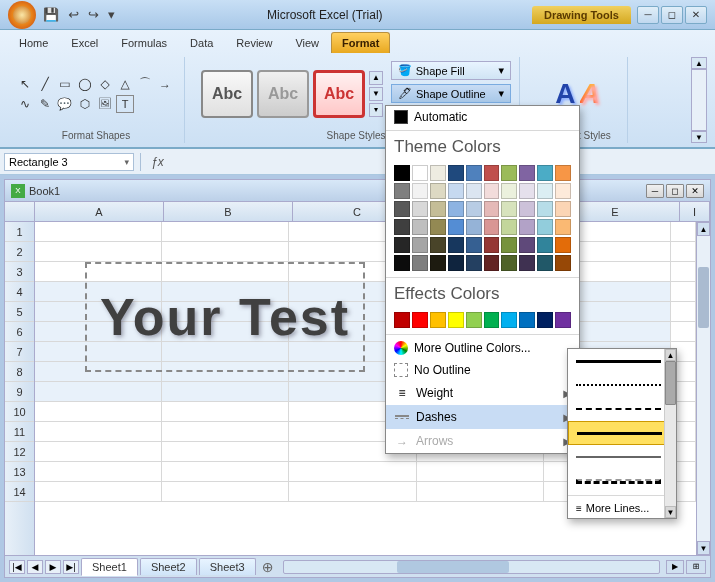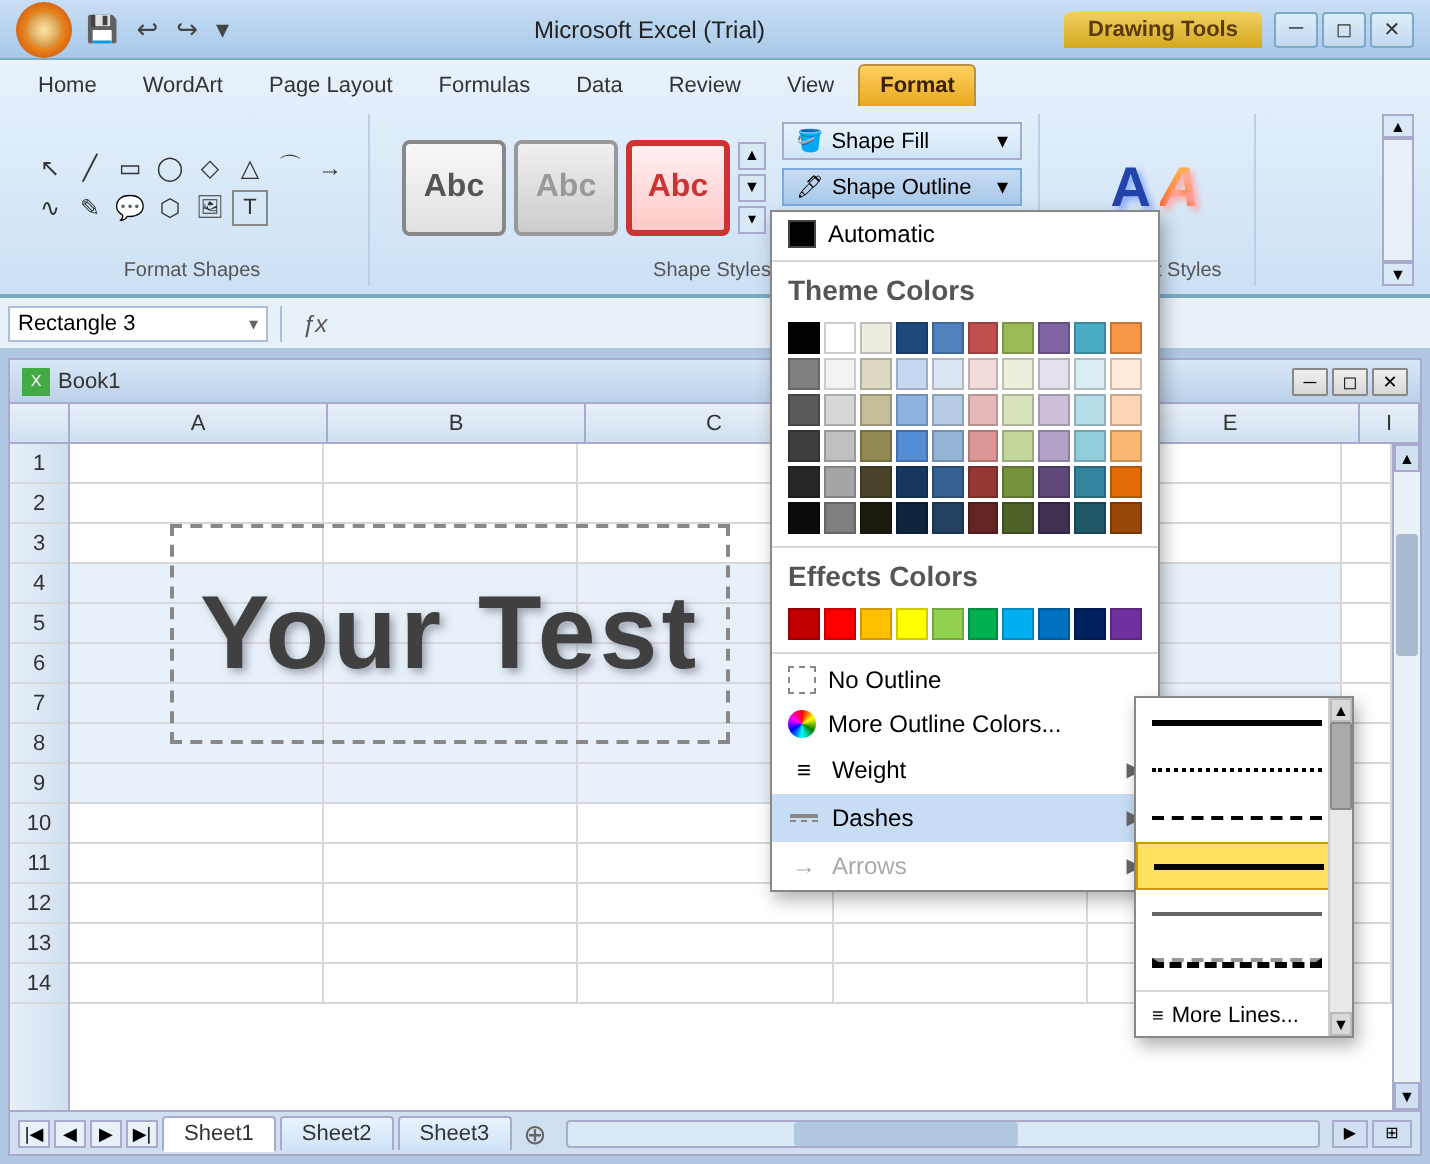--- a/index.html
+++ b/index.html
@@ -388,7 +388,7 @@
   <div class="ribbon">
     <div class="ribbon-tabs">
       <div class="ribbon-tab">Home</div>
-      <div class="ribbon-tab">WordArt</div>
+      <div class="ribbon-tab">Excel</div>
       <div class="ribbon-tab">Page Layout</div>
       <div class="ribbon-tab">Formulas</div>
       <div class="ribbon-tab">Data</div>

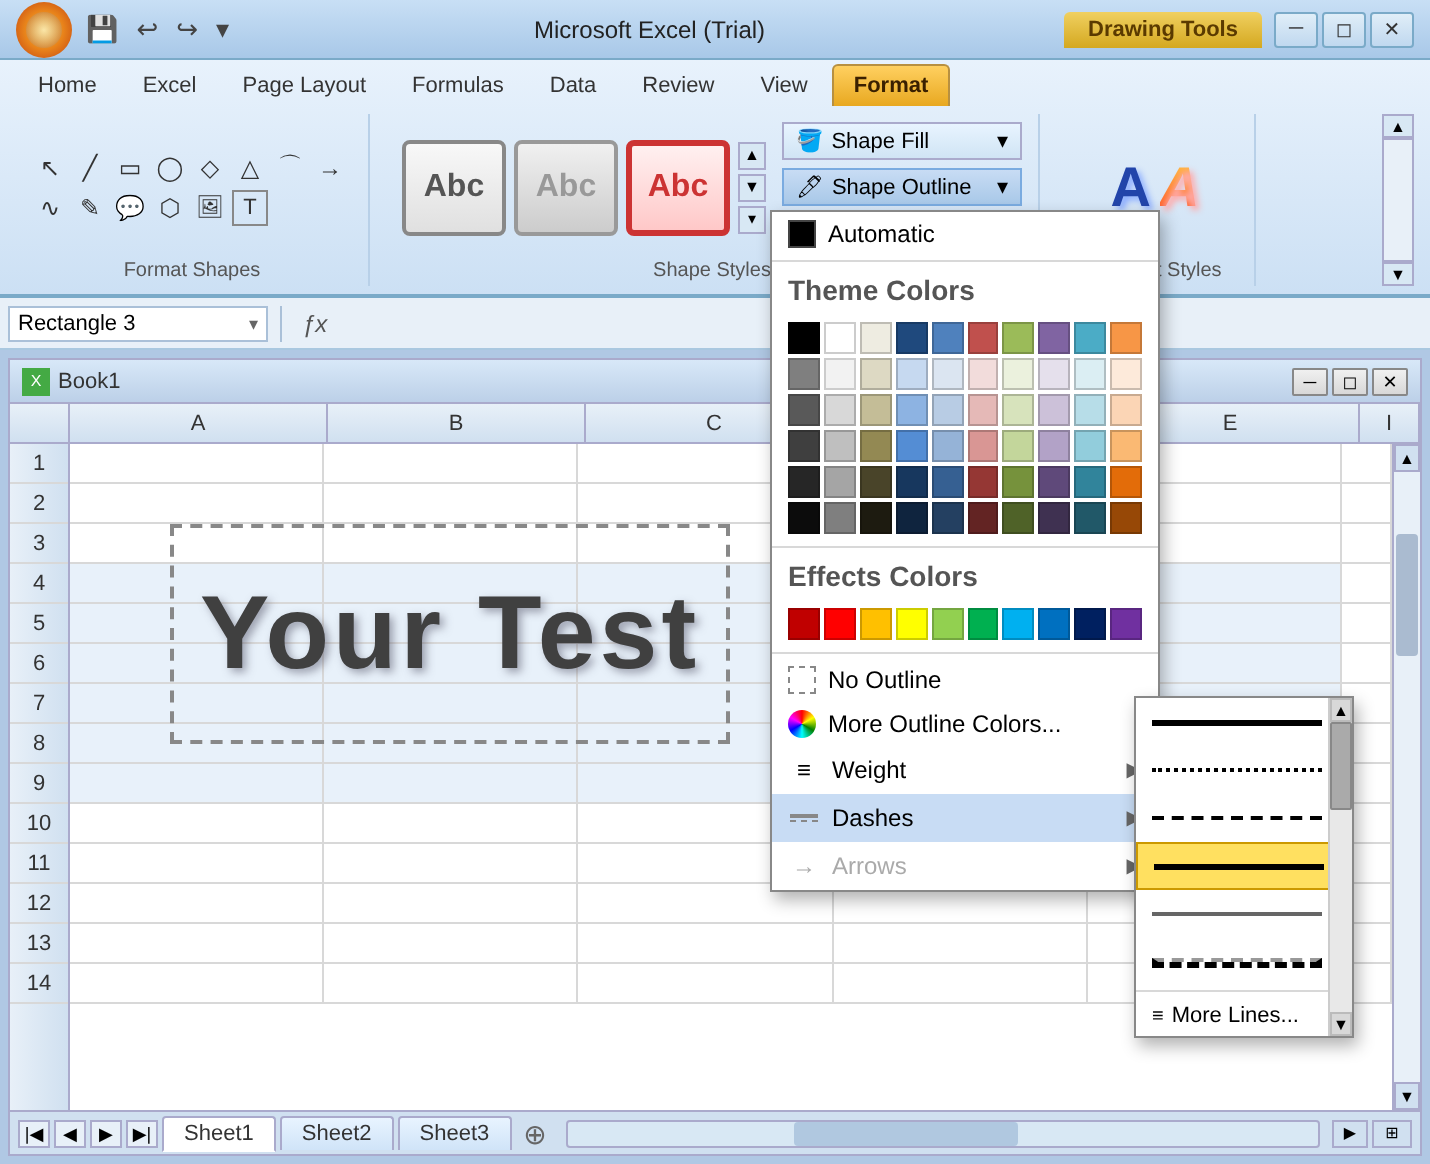--- a/index.html
+++ b/index.html
@@ -389,7 +389,6 @@
     <div class="ribbon-tabs">
       <div class="ribbon-tab">Home</div>
       <div class="ribbon-tab">Excel</div>
-      <div class="ribbon-tab">Page Layout</div>
       <div class="ribbon-tab">Formulas</div>
       <div class="ribbon-tab">Data</div>
       <div class="ribbon-tab">Review</div>

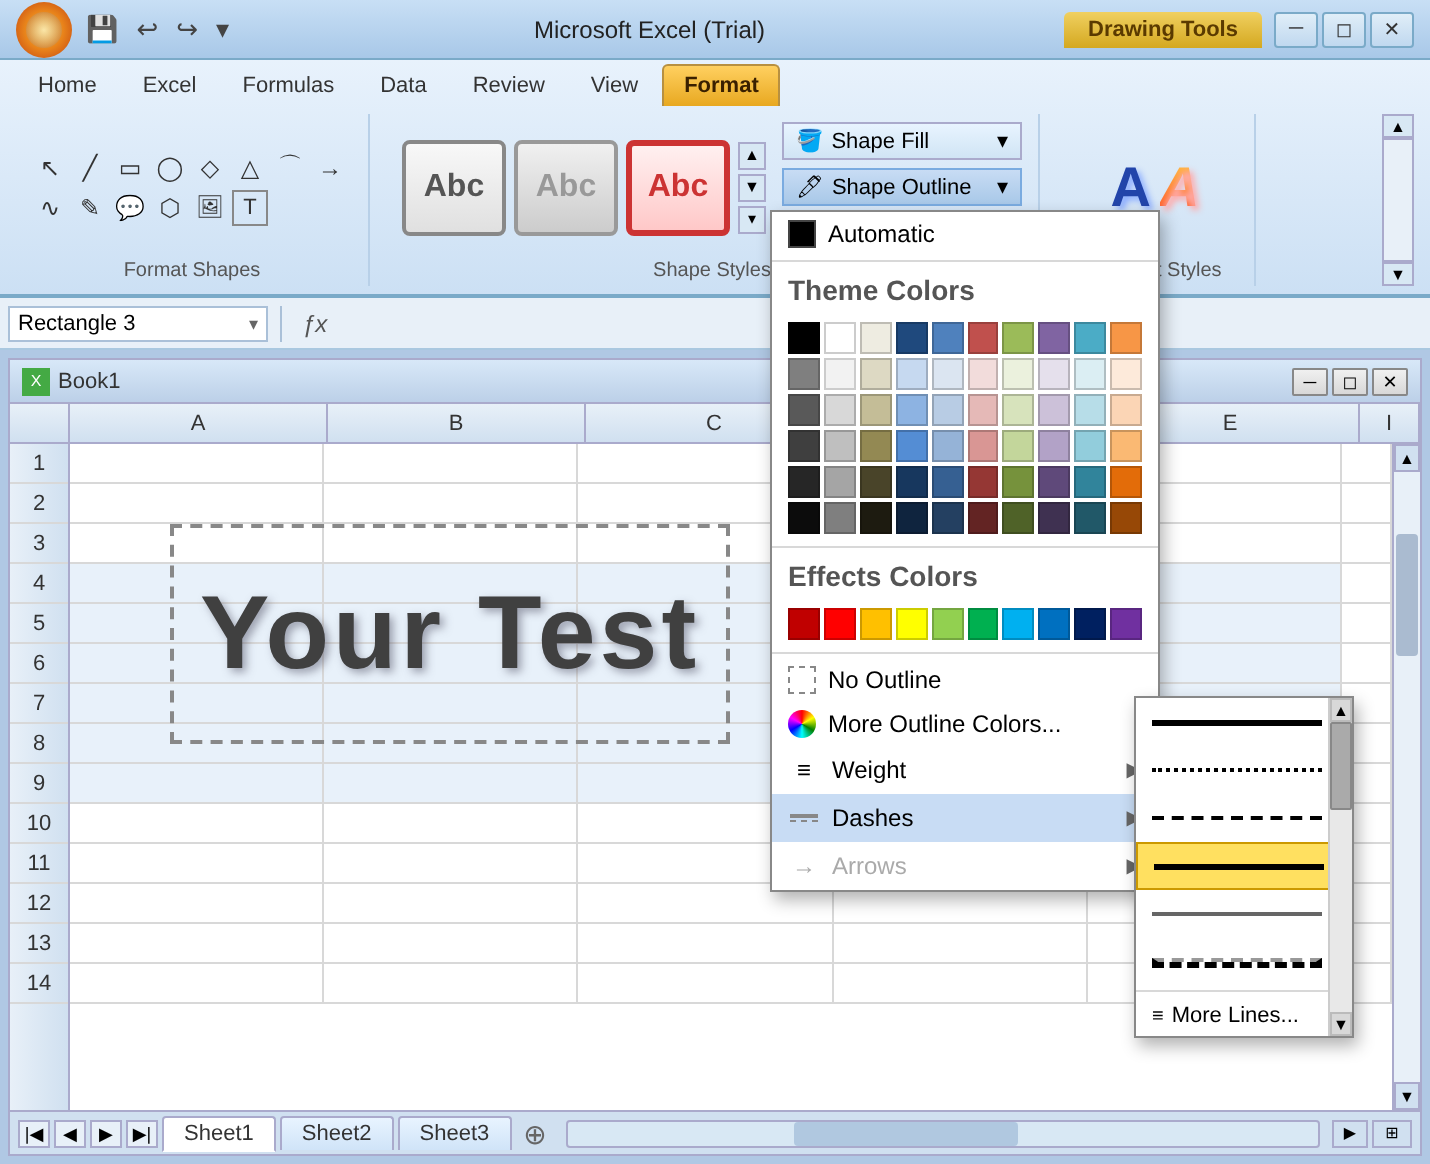--- a/index.html
+++ b/index.html
@@ -298,7 +298,7 @@
     .menu-item .icon { width: 16px; height: 16px; display: flex; align-items: center; justify-content: center; }
     .menu-item .arrow { margin-left: auto; font-size: 10px; color: #666; }
     .menu-separator { height: 1px; background: #d8d8d8; margin: 2px 0; }
-    .color-section-title { padding: 4px 8px; font-size: 14px; color: #555; font-weight: bold; }
+    .color-section-title { padding: 4px 8px; font-size: 17px; color: #555; font-weight: normal; }
     .color-grid { display: flex; flex-direction: column; padding: 4px 8px; gap: 2px; }
     .color-row { display: flex; gap: 2px; }
     .color-swatch { width: 16px; height: 16px; border: 1px solid rgba(0,0,0,0.2); cursor: pointer; }

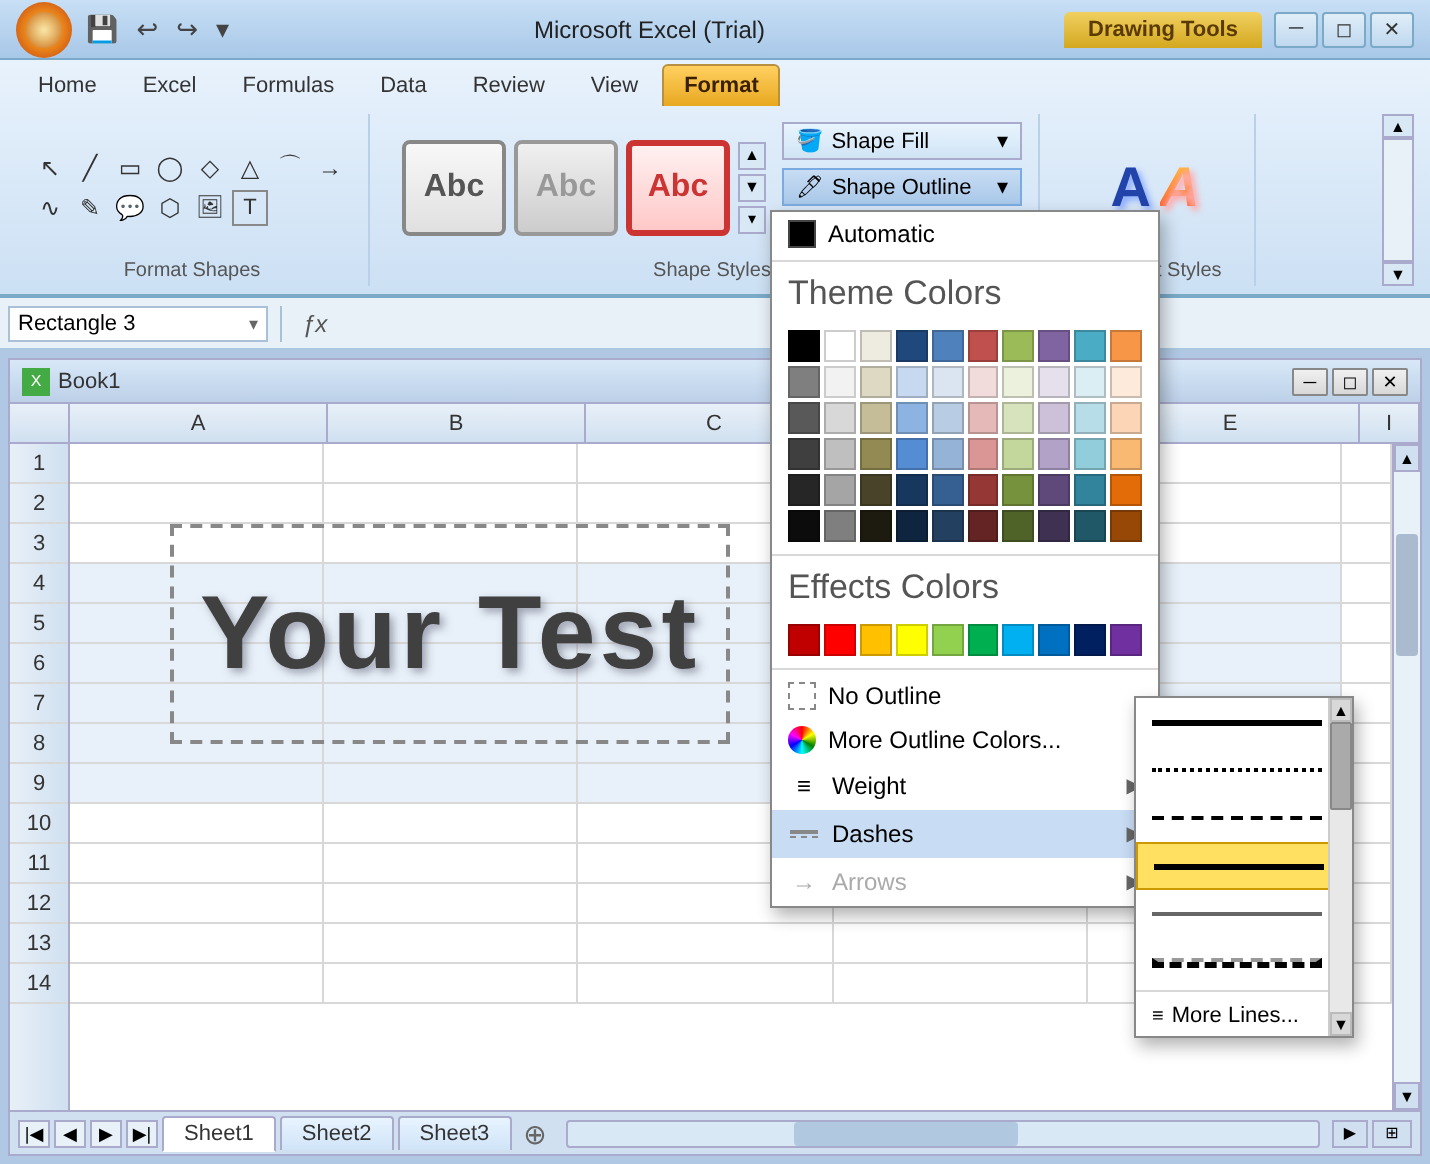--- a/index.html
+++ b/index.html
@@ -784,12 +784,12 @@
   </div>
   <div class="menu-separator"></div>
   <div class="menu-item">
+    <div class="icon" style="width:14px; height:14px; border-radius:50%; background: conic-gradient(red, yellow, green, cyan, blue, magenta, red);"></div>
+    <span>More Outline Colors...</span>
+  </div>
+  <div class="menu-item">
     <div class="icon" style="border:1px dashed #888; width:14px; height:14px;"></div>
     <span>No Outline</span>
-  </div>
-  <div class="menu-item">
-    <div class="icon" style="width:14px; height:14px; border-radius:50%; background: conic-gradient(red, yellow, green, cyan, blue, magenta, red);"></div>
-    <span>More Outline Colors...</span>
   </div>
   <div class="menu-item">
     <div class="icon">≡</div>

